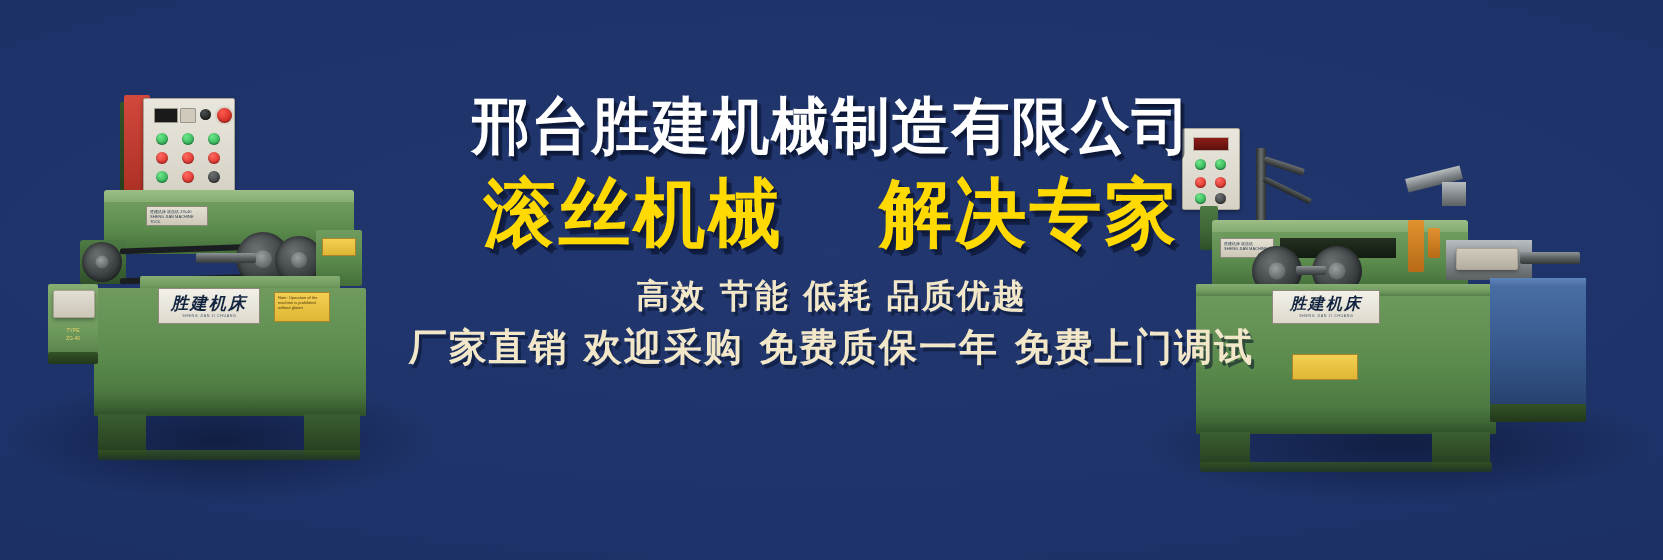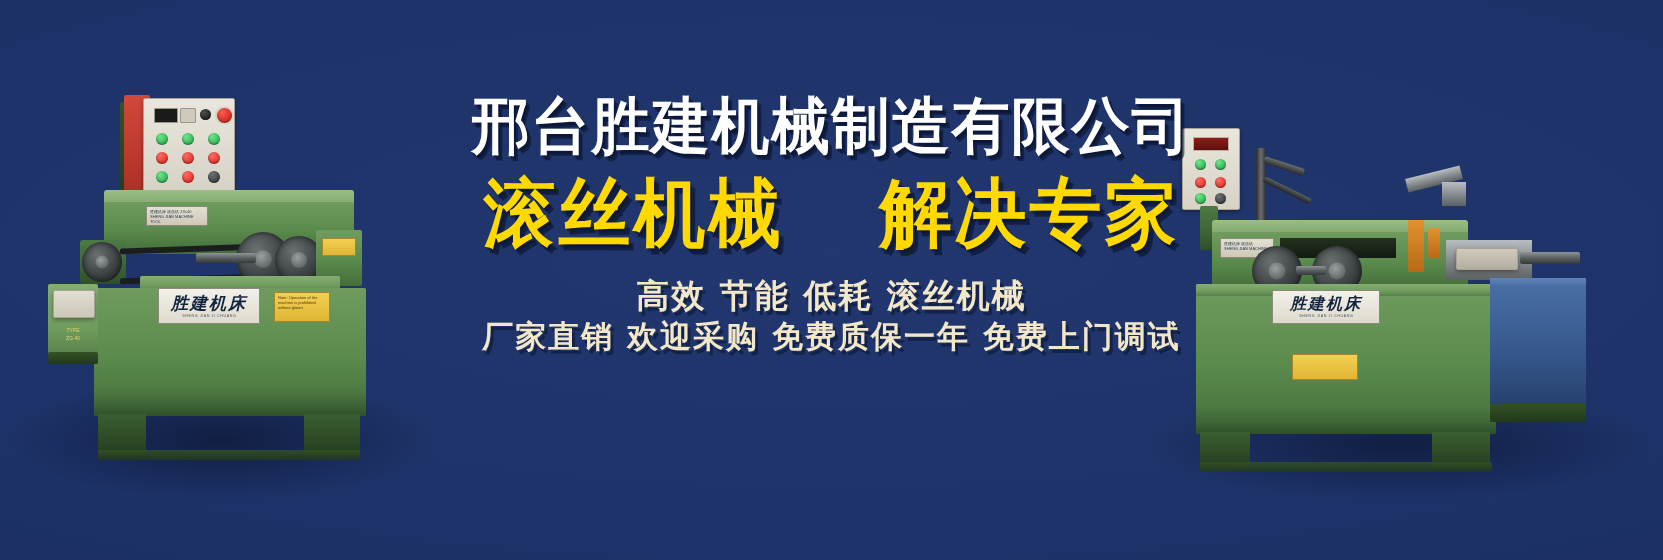--- a/index.html
+++ b/index.html
@@ -229,7 +229,7 @@
     <div class="headline">
       <span>滚丝机械</span><span class="gap"></span><span>解决专家</span>
     </div>
-    <div class="tagline">高效 节能 低耗 滚丝机械</div>
+    <div class="tagline">高效 节能 低耗 品质优越</div>
     <div class="tagline second">厂家直销 欢迎采购 免费质保一年 免费上门调试</div>
   </div>
 

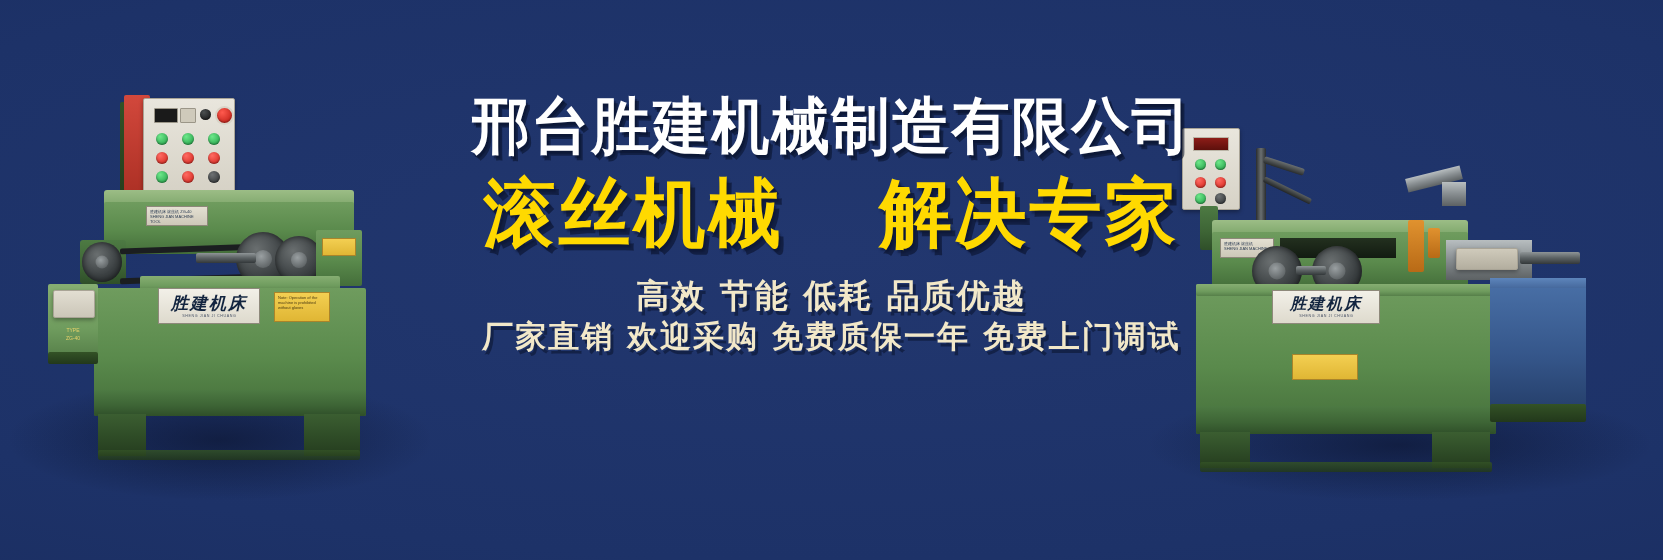--- a/index.html
+++ b/index.html
@@ -59,7 +59,7 @@
     font-family:"DejaVu Serif","Liberation Serif",serif;
     white-space:nowrap;
   }
-  .tagline.second{margin-top:4px;font-size:31px;}
+  .tagline.second{margin-top:10px;font-size:38px;}
 
   
   .machine{position:absolute;z-index:20;}

